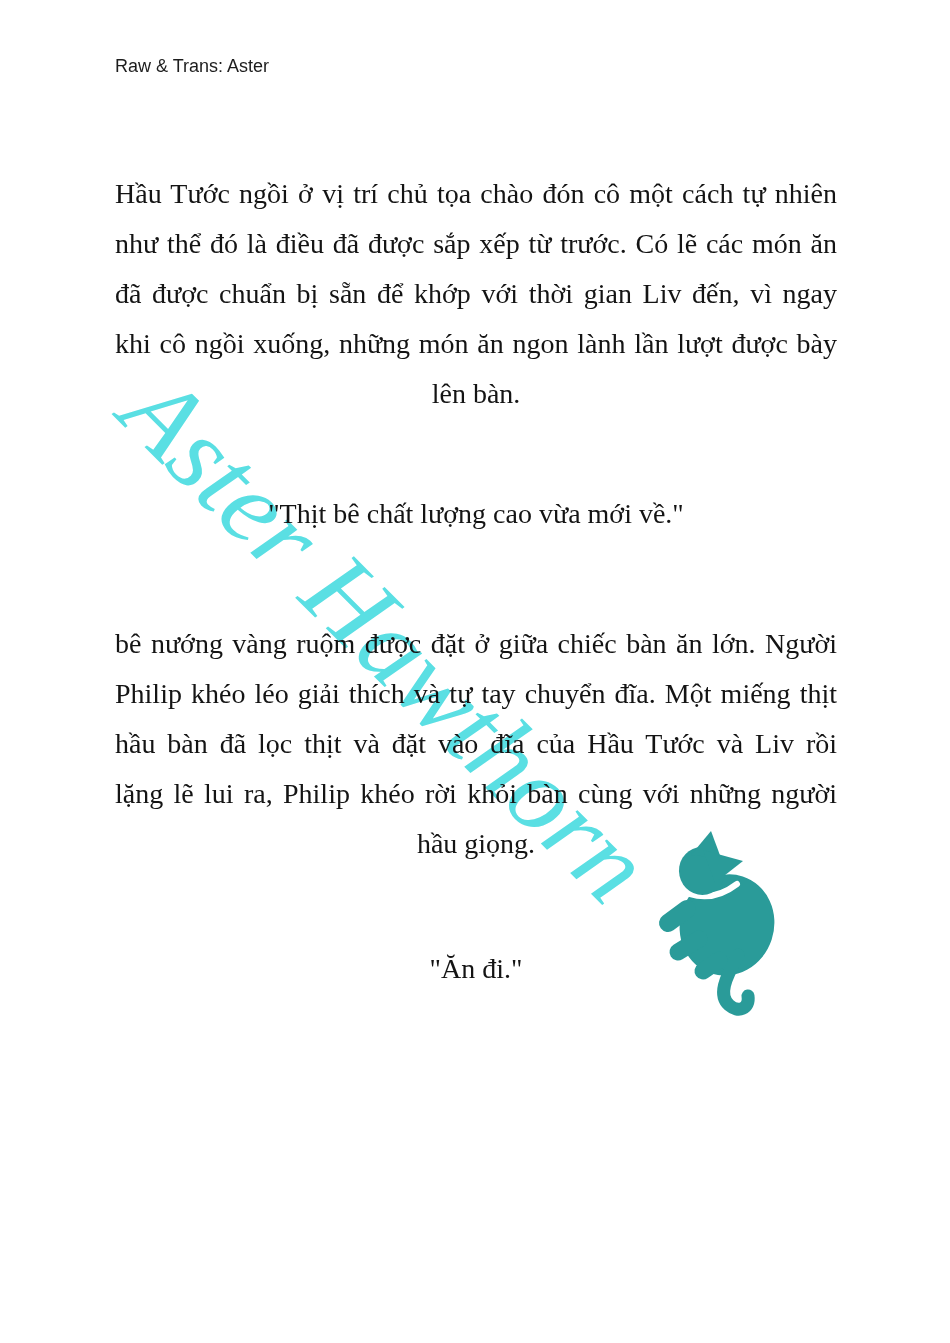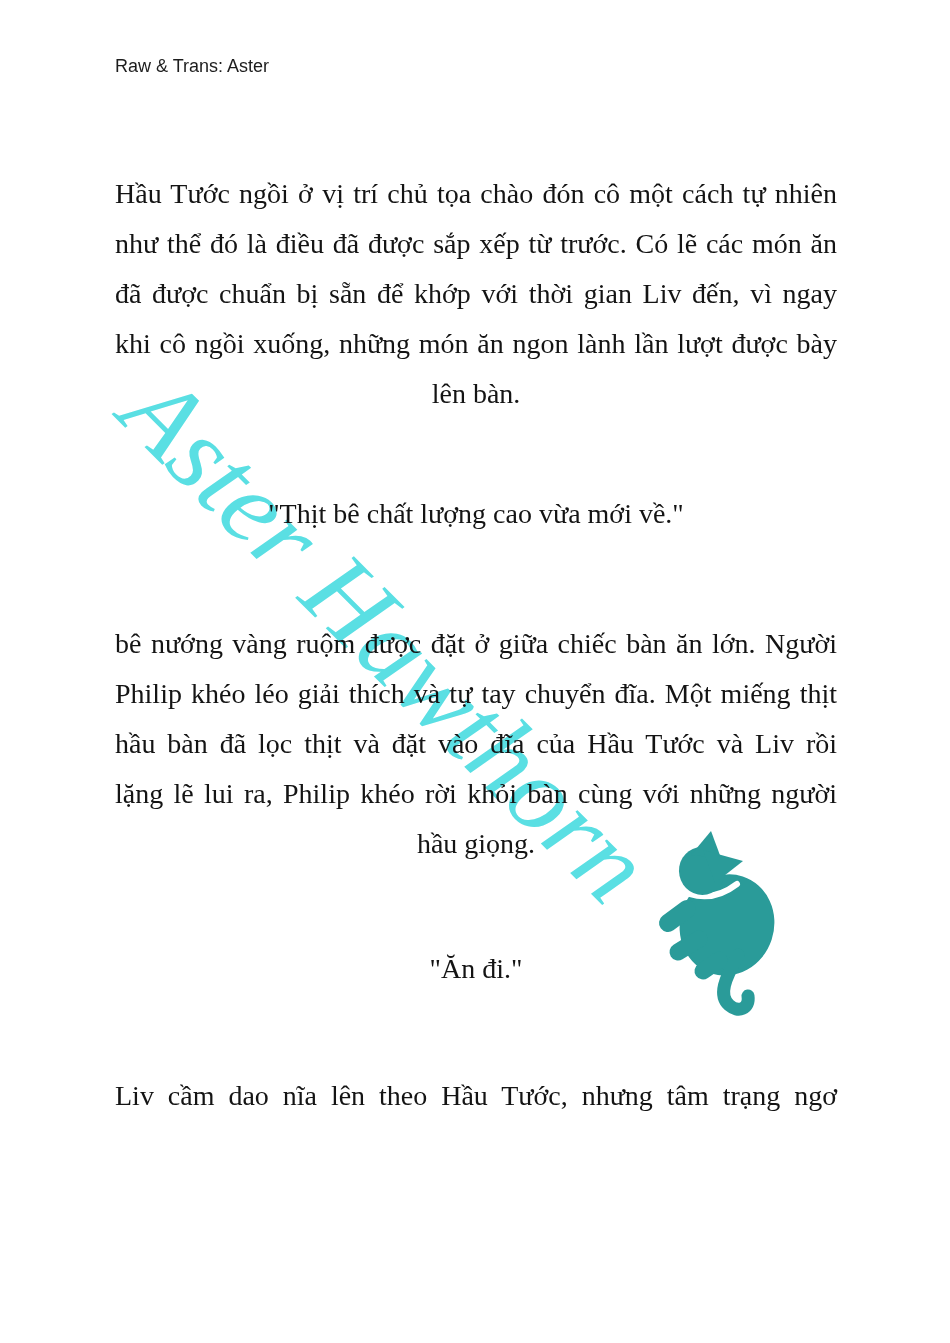--- a/index.html
+++ b/index.html
@@ -112,7 +112,6 @@
     </div>
 
     <div class="para p4">
-      <div class="line">Liv cầm dao nĩa lên theo Hầu Tước, nhưng tâm trạng ngơ</div>
     </div>
 
   </div>

